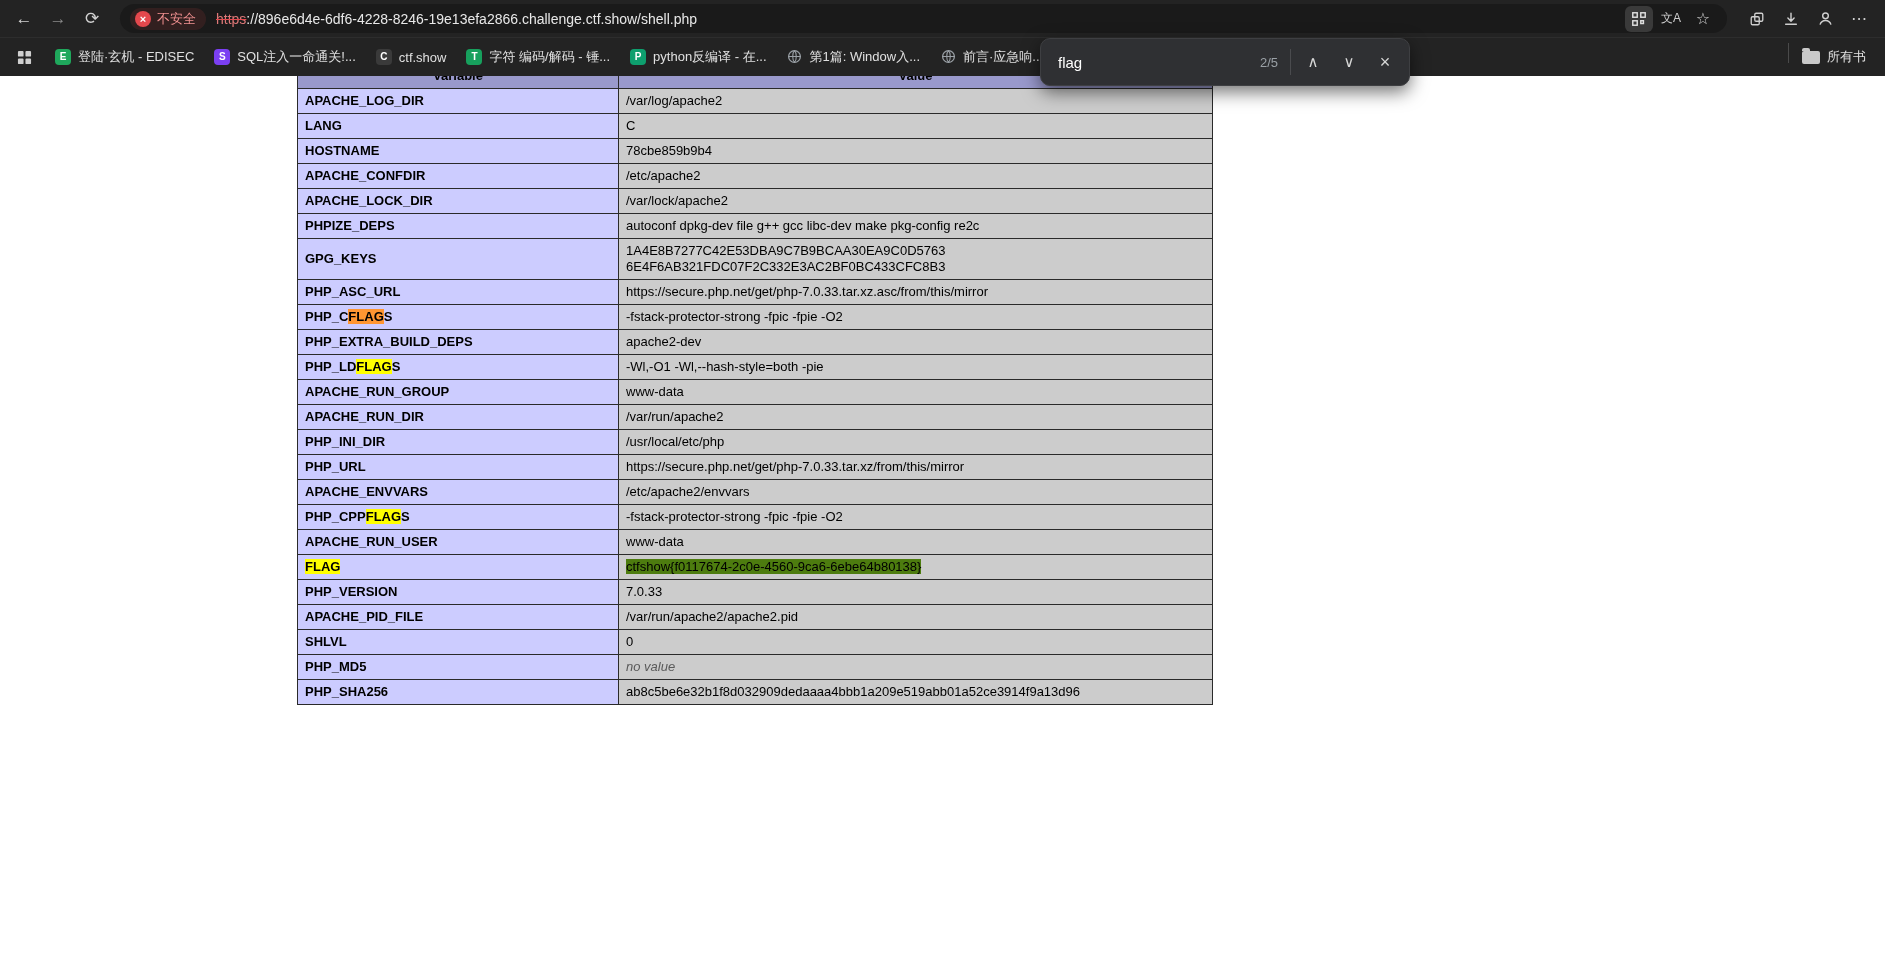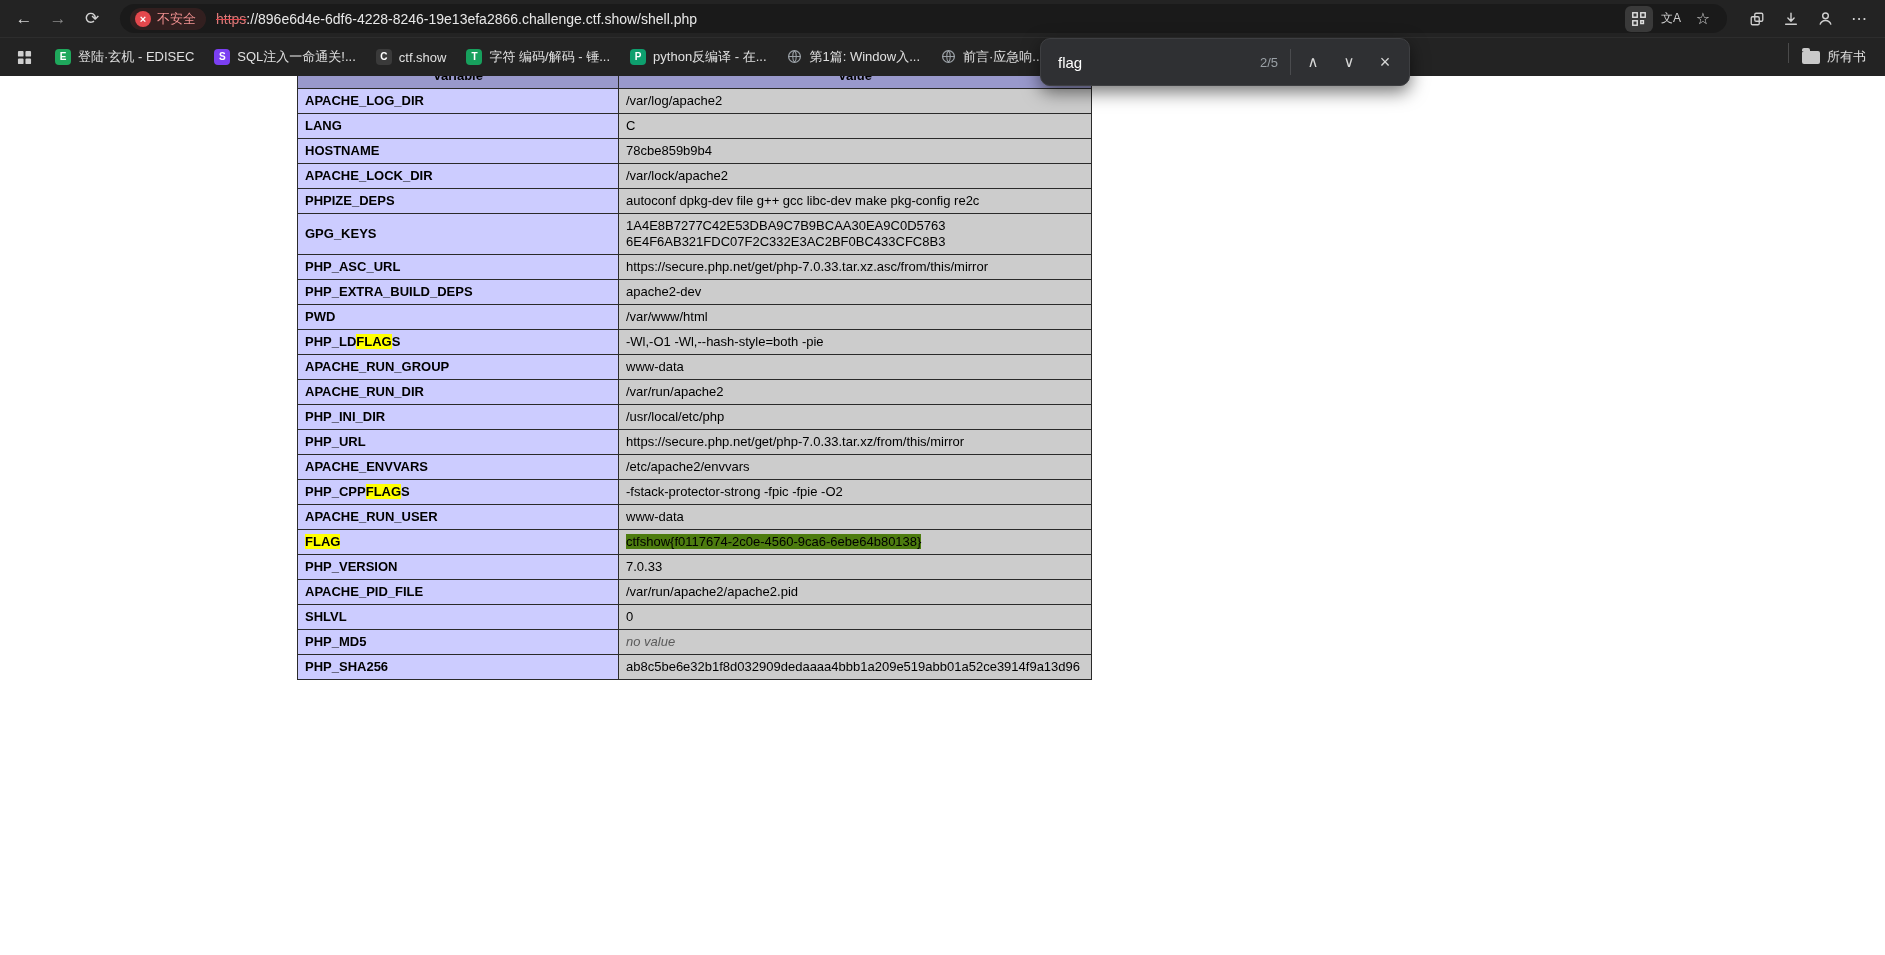--- a/index.html
+++ b/index.html
@@ -51,7 +51,7 @@
 
   
   .content { position:relative; height:879px; background:#ffffff; overflow:hidden; }
-  .tablewrap { margin-left:297px; width:795px; overflow:hidden; }
+  .tablewrap { margin-left:297px; width:916px; overflow:hidden; }
   table.env { border-collapse:collapse; width:100%; margin-top:-13px; font-size:13px;
               font-family:"Liberation Sans","DejaVu Sans",sans-serif; }
   .env td { border:1px solid #2a2a2a; padding:4px 7px; color:#000; line-height:16px; }

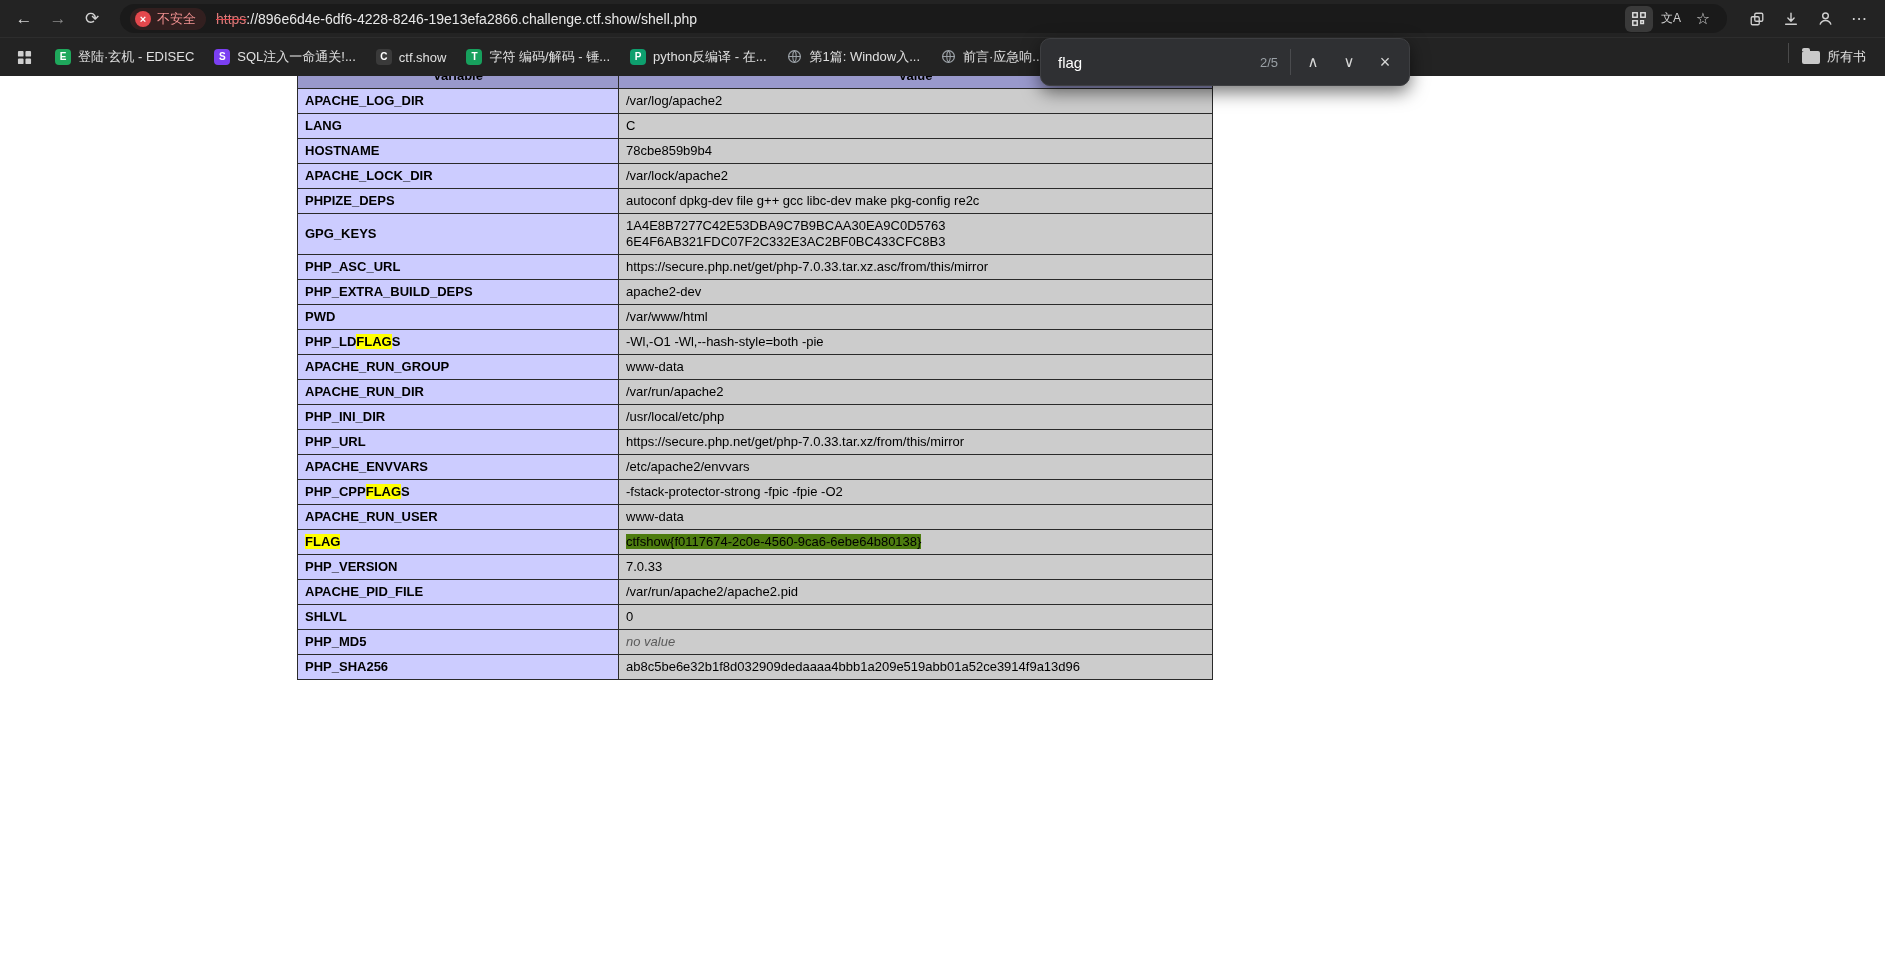--- a/index.html
+++ b/index.html
@@ -199,6 +199,10 @@
             <td class="v"><span>78cbe859b9b4</span></td>
           </tr>
           <tr>
+            <td class="e"><span>APACHE_CONFDIR</span></td>
+            <td class="v"><span>/etc/apache2</span></td>
+          </tr>
+          <tr>
             <td class="e"><span>APACHE_LOCK_DIR</span></td>
             <td class="v"><span>/var/lock/apache2</span></td>
           </tr>

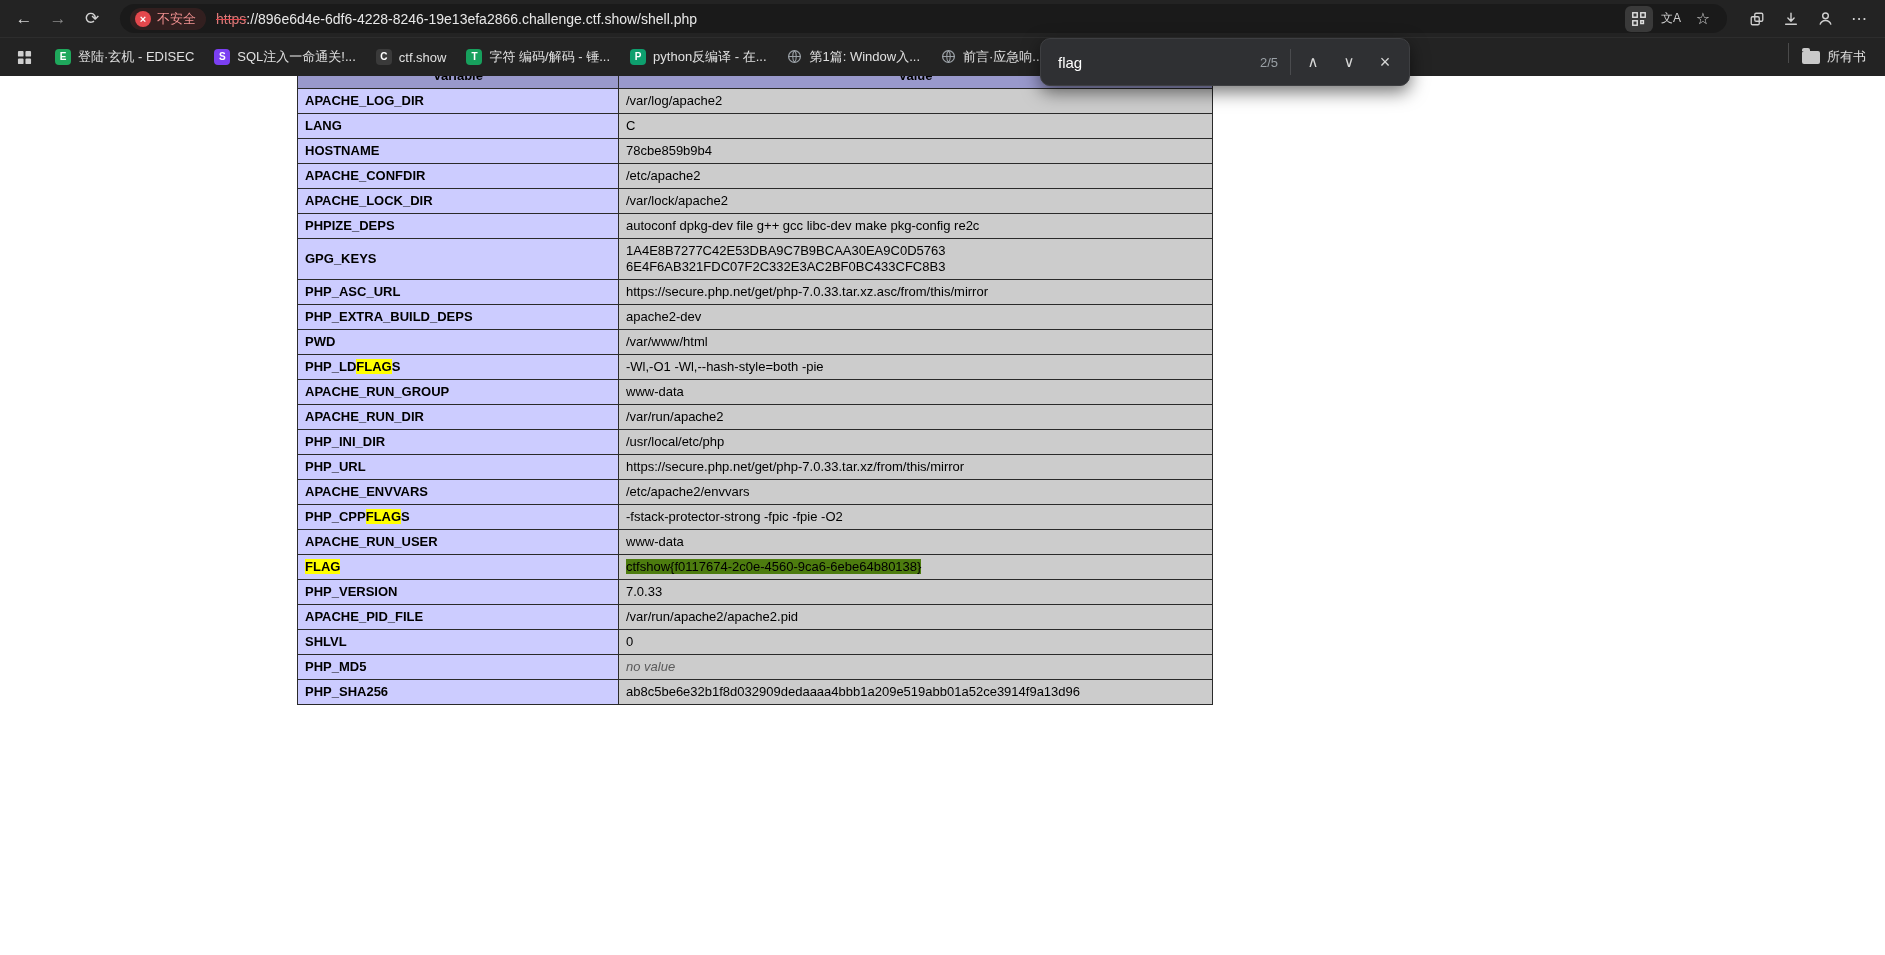--- a/index.html
+++ b/index.html
@@ -219,6 +219,10 @@
             <td class="v"><span>https://secure.php.net/get/php-7.0.33.tar.xz.asc/from/this/mirror</span></td>
           </tr>
           <tr>
+            <td class="e"><span>PHP_C</span><span class="hl-active">FLAG</span><span>S</span></td>
+            <td class="v"><span>-fstack-protector-strong -fpic -fpie -O2</span></td>
+          </tr>
+          <tr>
             <td class="e"><span>PHP_EXTRA_BUILD_DEPS</span></td>
             <td class="v"><span>apache2-dev</span></td>
           </tr>

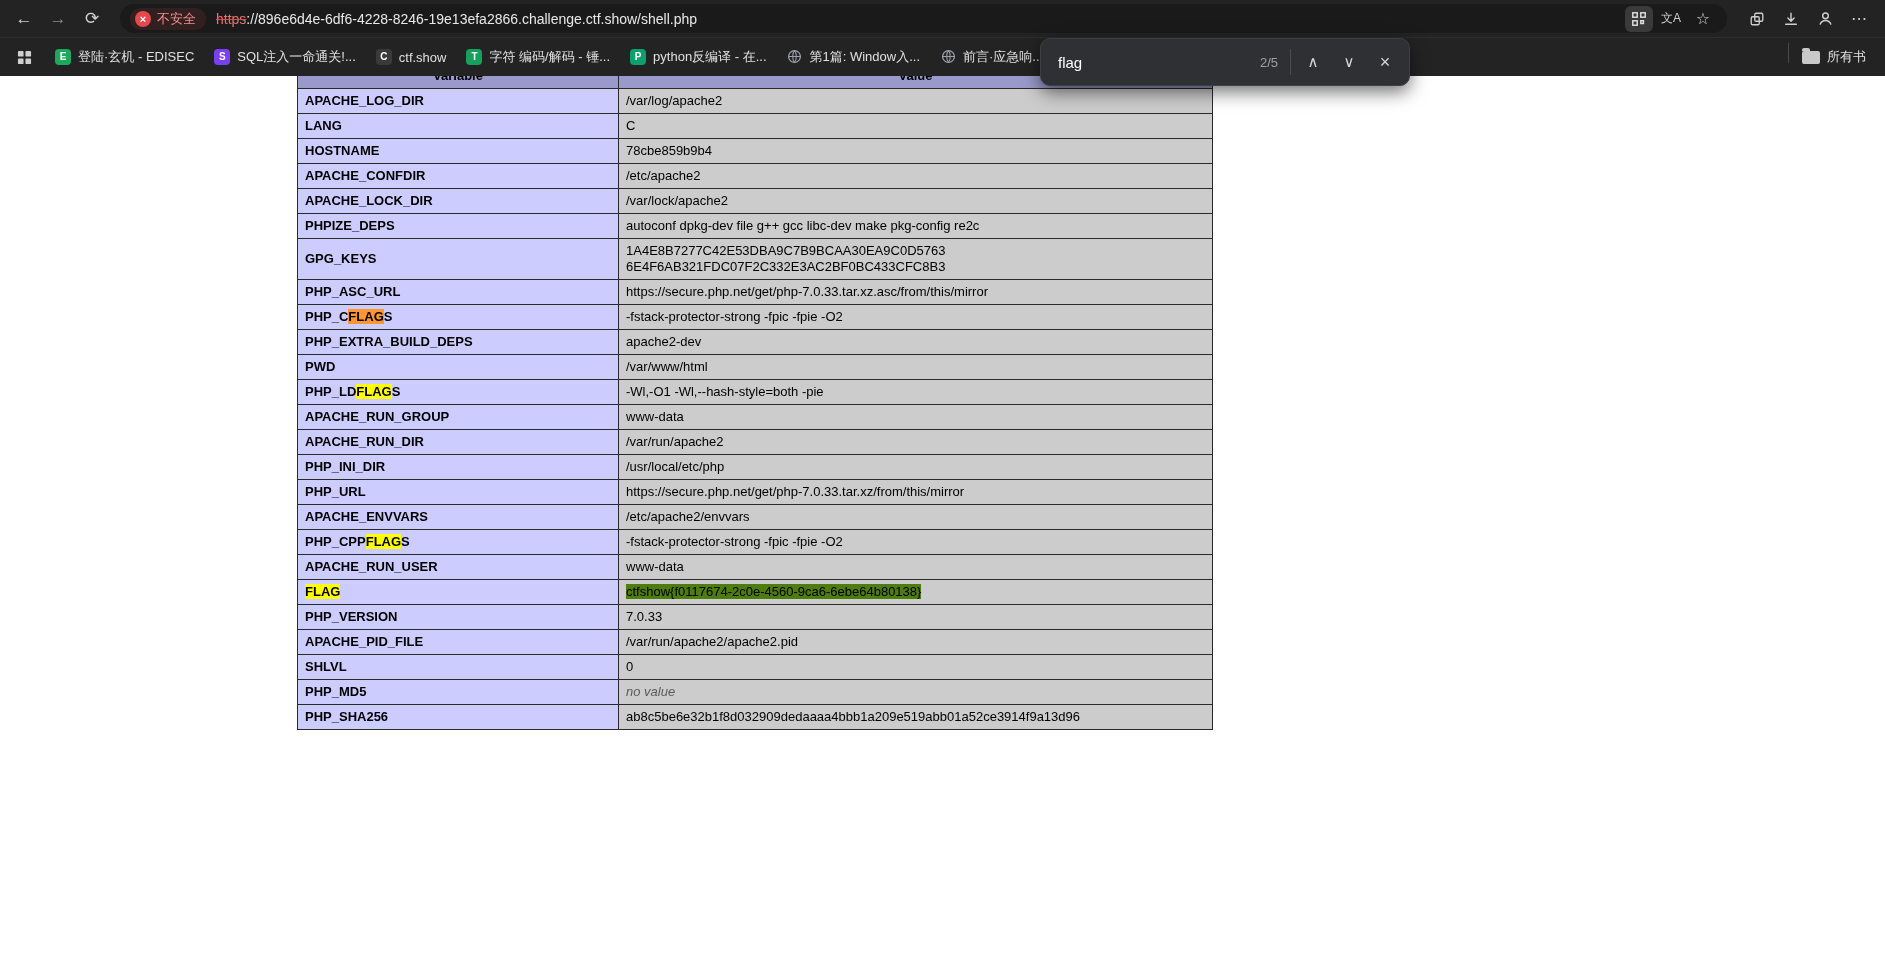--- a/index.html
+++ b/index.html
@@ -227,10 +227,6 @@
             <td class="v"><span>apache2-dev</span></td>
           </tr>
           <tr>
-            <td class="e"><span>PWD</span></td>
-            <td class="v"><span>/var/www/html</span></td>
-          </tr>
-          <tr>
             <td class="e"><span>PHP_LD</span><span class="hl">FLAG</span><span>S</span></td>
             <td class="v"><span>-Wl,-O1 -Wl,--hash-style=both -pie</span></td>
           </tr>

